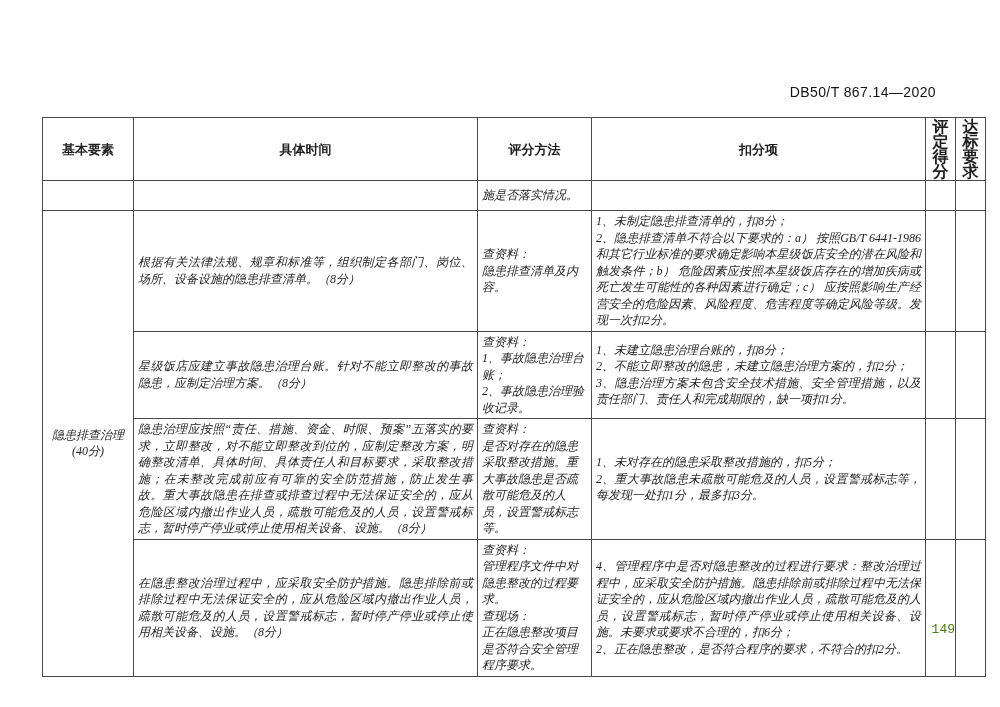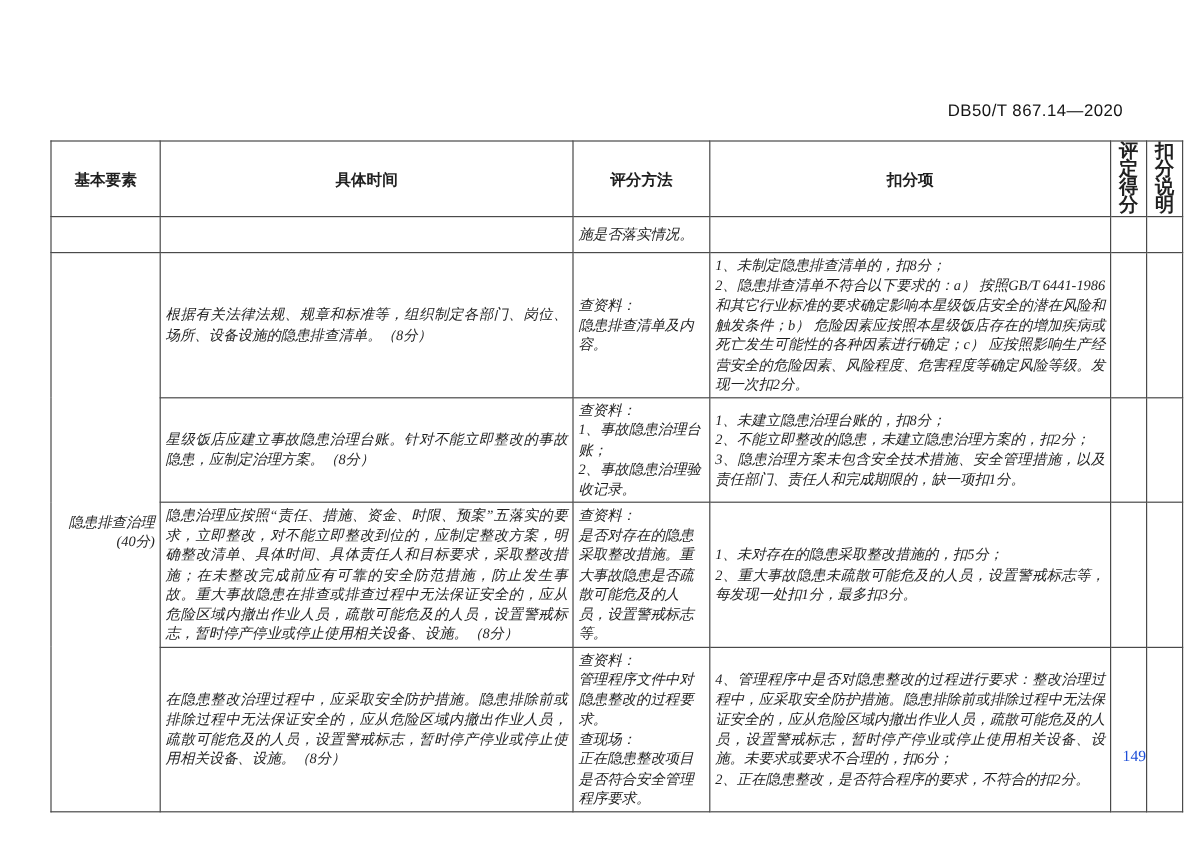--- a/index.html
+++ b/index.html
@@ -88,7 +88,7 @@
         <th>评分方法</th>
         <th>扣分项</th>
         <th class="narrow">评定得分</th>
-        <th class="narrow">扣分说明</th>
+        <th class="narrow">达标要求</th>
       </tr>
 
       <tr style="height:30px">

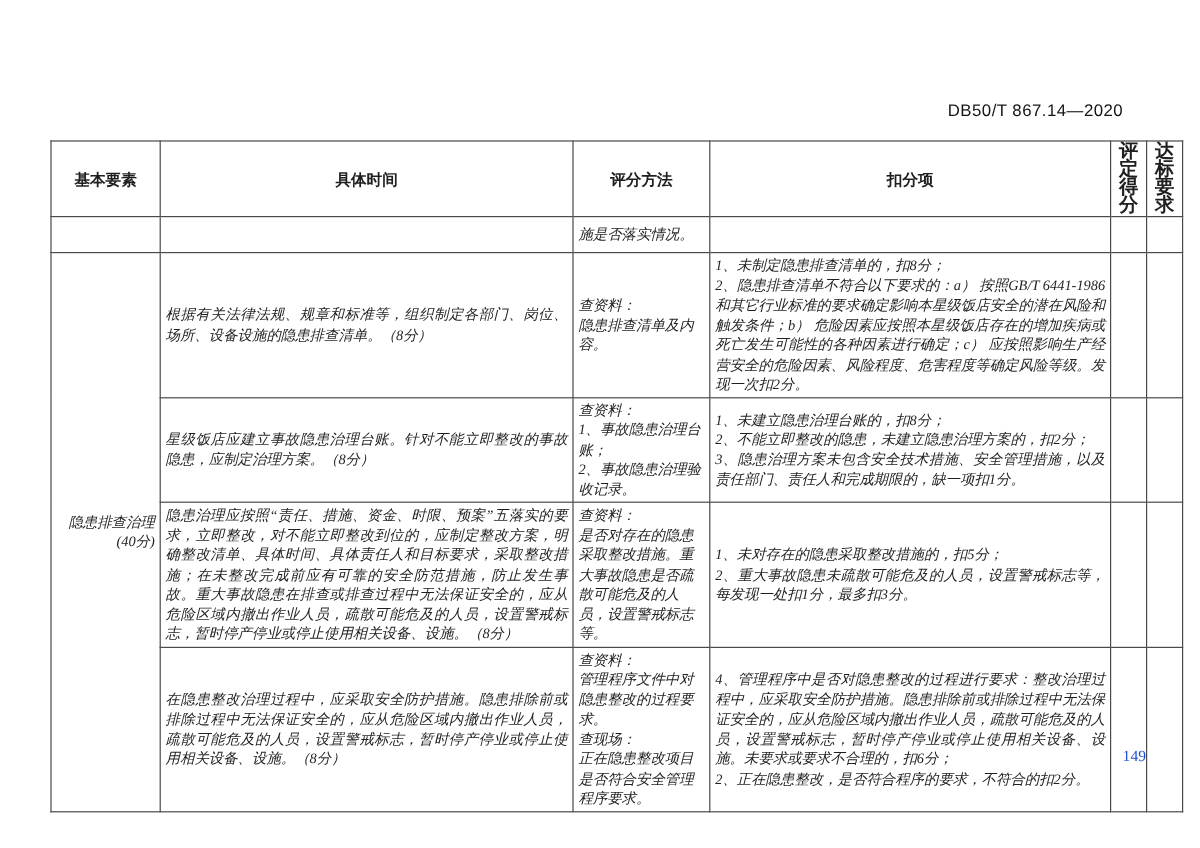--- a/index.html
+++ b/index.html
@@ -54,7 +54,7 @@
     padding: 2px 4px;
     font-style: italic;
   }
-  td.element { text-align: right; line-height: 18px; margin-left: 28px; }
+  td.element { text-align: center; line-height: 18px; margin-left: 28px; }
   td.req    { text-align: justify; margin-left: 48px; }
   td.method { text-align: left; white-space: pre-line; line-height: 16px; padding: 2px 3px; }
   td.ded    { text-align: justify; white-space: pre-line; margin-left: 10px; }

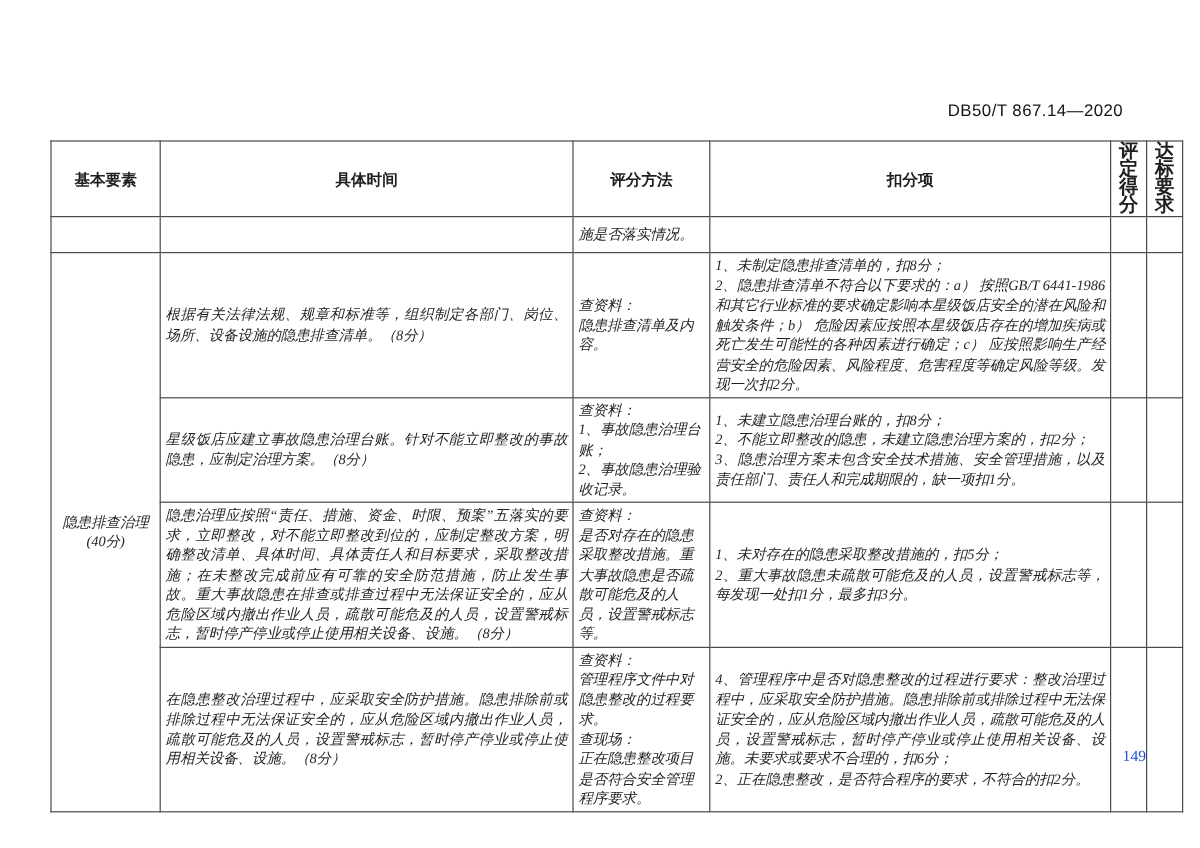--- a/index.html
+++ b/index.html
@@ -62,7 +62,8 @@
     position: absolute;
     top: 622px; right: 45px;
     font-size: 13px;
-    color: #1d4ed8;
+    color: #4d7c0f;
+    font-family: Liberation Mono, monospace;
   }
 </style>
 </head>

